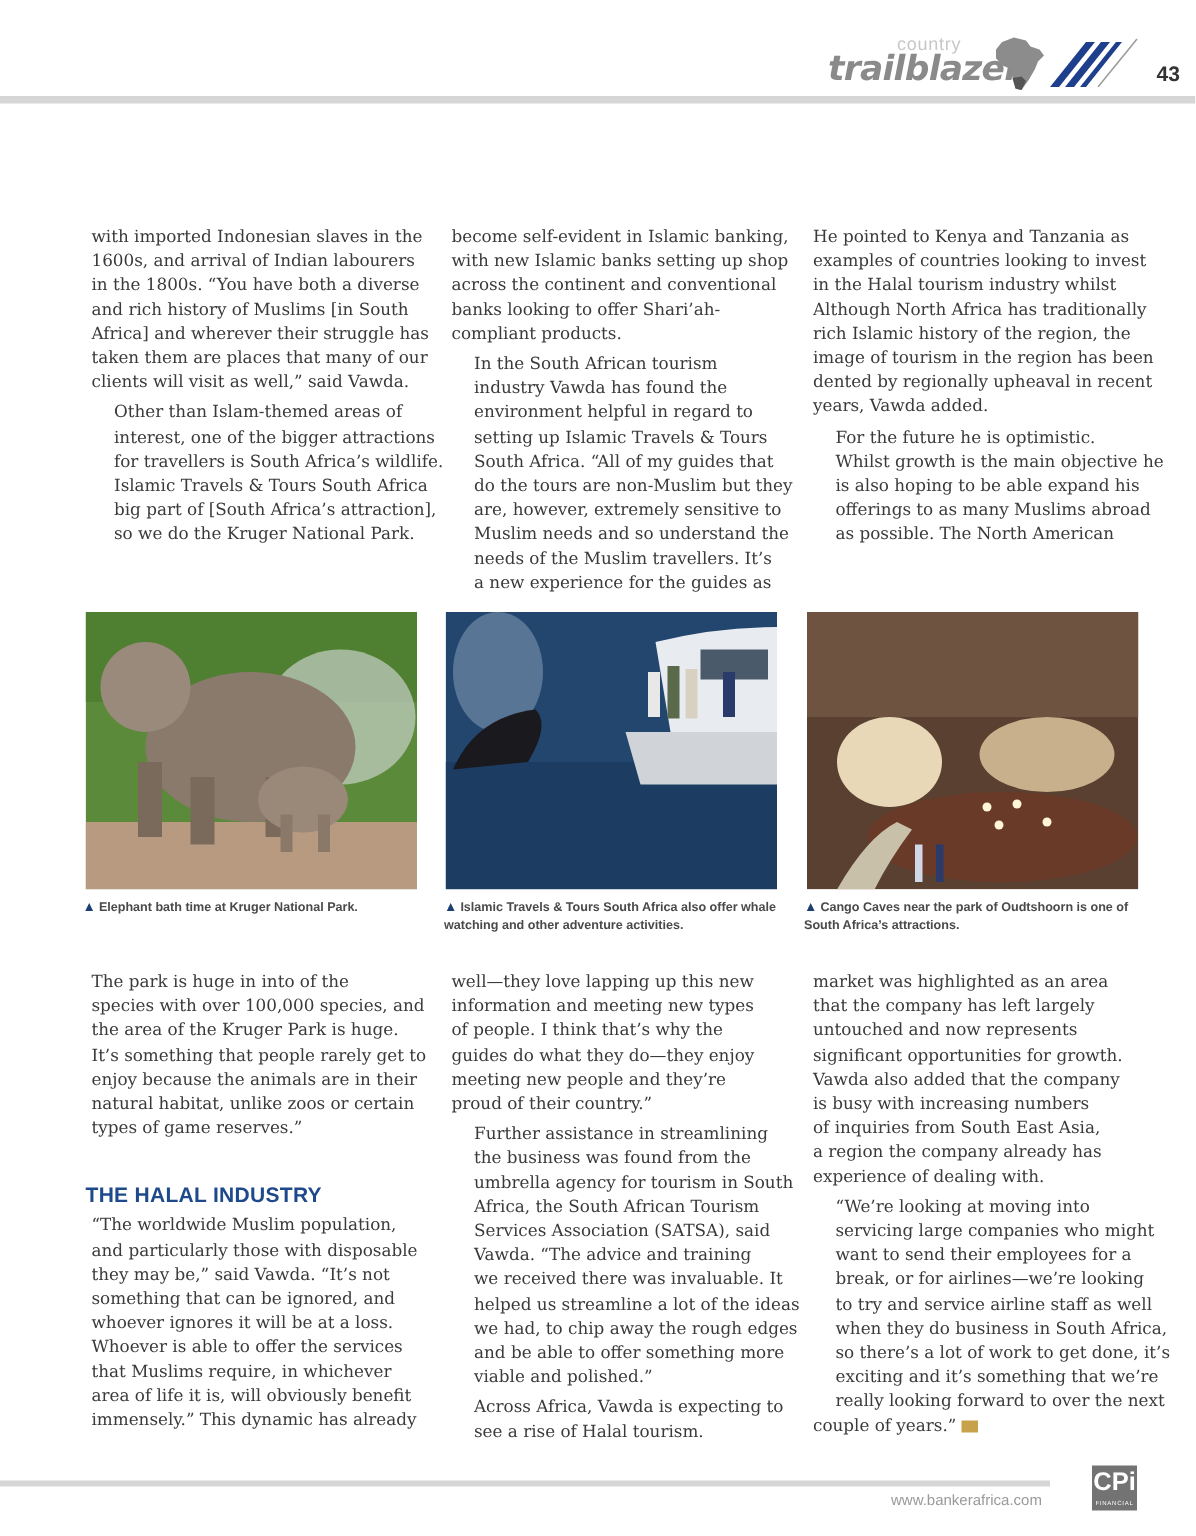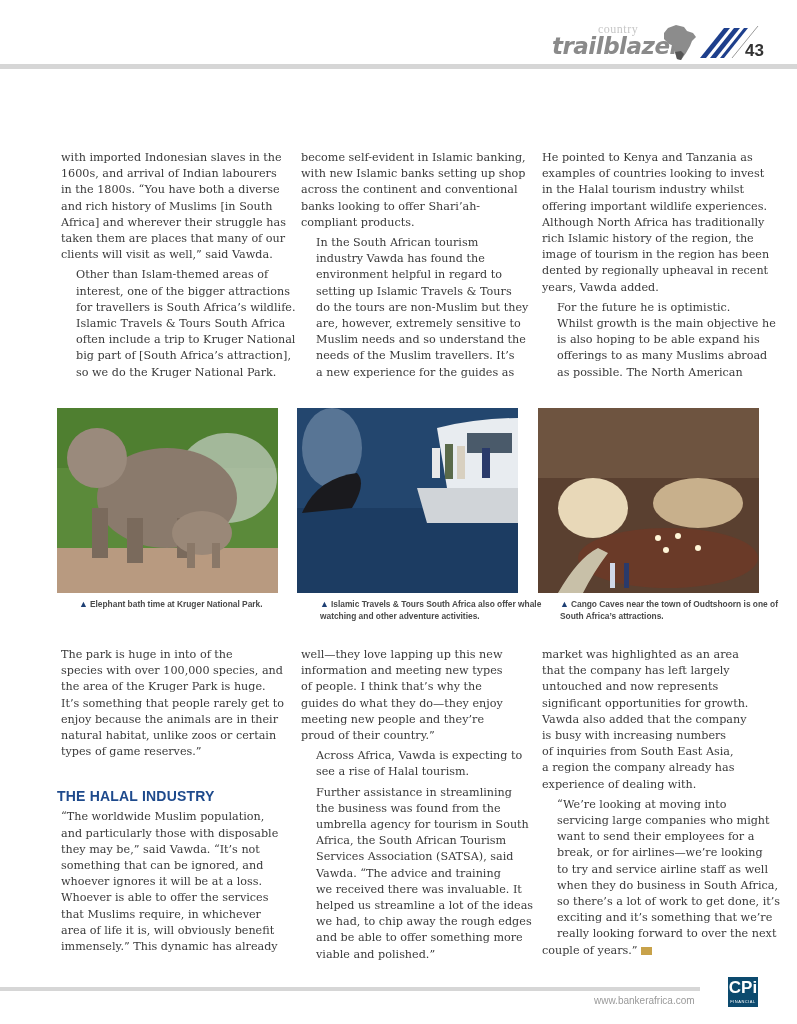--- a/index.html
+++ b/index.html
@@ -6,7 +6,7 @@
     body { width: 797px; height: 1024px; position: relative; overflow: hidden; }
     .header-rule { position: absolute; left: 0; top: 64px; width: 797px; height: 5px; background: #d6d6d6; }
     .brand { position: absolute; left: 548px; top: 22px; height: 42px; }
-    .brand-small { position: absolute; left: 50px; top: 0px; font-family: Liberation Serif, serif; font-size: 12px; color: #c7c7c7; letter-spacing: 0.5px; }
+    .brand-small { position: absolute; left: 50px; top: 0px; font-family: Liberation Sans, sans-serif; font-size: 12px; color: #c7c7c7; letter-spacing: 0.5px; }
     .brand-main { position: absolute; left: 4px; top: 11px; font-family: "DejaVu Sans", sans-serif; font-style: italic; font-weight: bold; font-size: 23px; color: #8a8a8a; letter-spacing: -0.5px; white-space: nowrap; }
     .africa { position: absolute; left: 114px; top: 2px; width: 36px; height: 38px; }
     .stripes { position: absolute; left: 150px; top: 2px; width: 62px; height: 34px; }

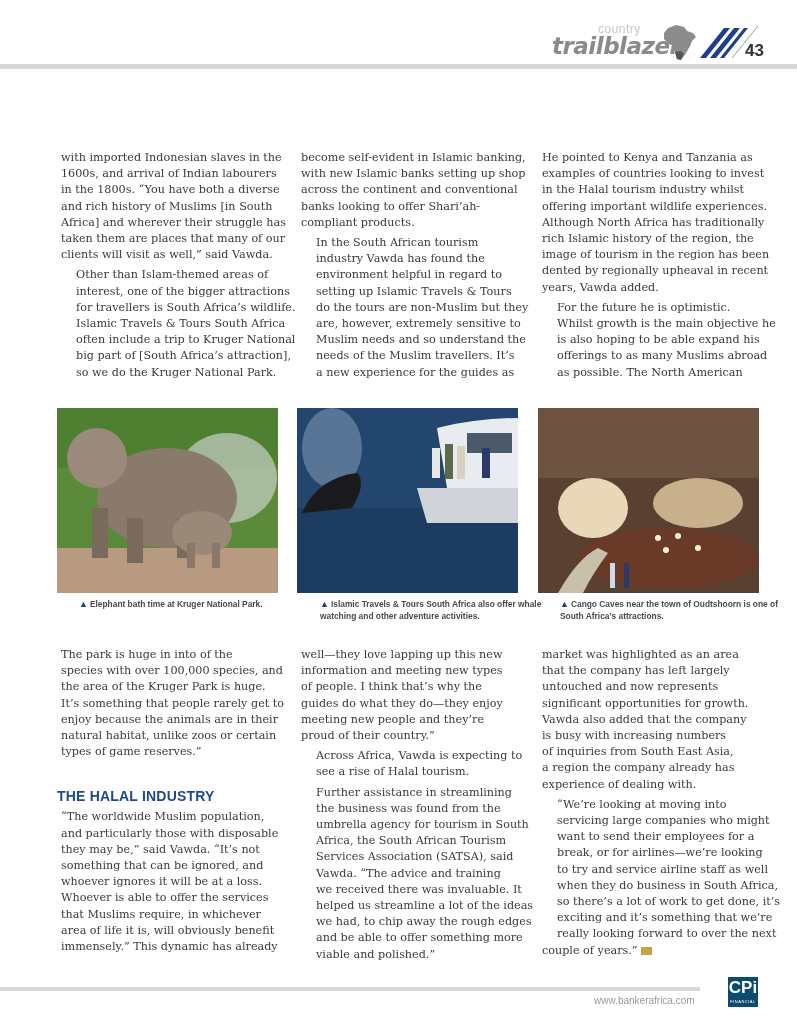--- a/index.html
+++ b/index.html
@@ -10,7 +10,7 @@
     .brand-main { position: absolute; left: 4px; top: 11px; font-family: "DejaVu Sans", sans-serif; font-style: italic; font-weight: bold; font-size: 23px; color: #8a8a8a; letter-spacing: -0.5px; white-space: nowrap; }
     .africa { position: absolute; left: 114px; top: 2px; width: 36px; height: 38px; }
     .stripes { position: absolute; left: 150px; top: 2px; width: 62px; height: 34px; }
-    .page-number { position: absolute; left: 745px; top: 41px; font-family: "Liberation Sans", sans-serif; font-weight: bold; font-size: 17px; color: #333333; }
+    .page-number { position: absolute; left: 771px; top: 41px; font-family: "Liberation Sans", sans-serif; font-weight: bold; font-size: 14px; color: #333333; }
 
     .col { position: absolute; width: 222px; font-family: "DejaVu Serif", serif; font-size: 11.2px; line-height: 16.2px; color: #3a3a3a; }
     .col p { margin: 4px; }

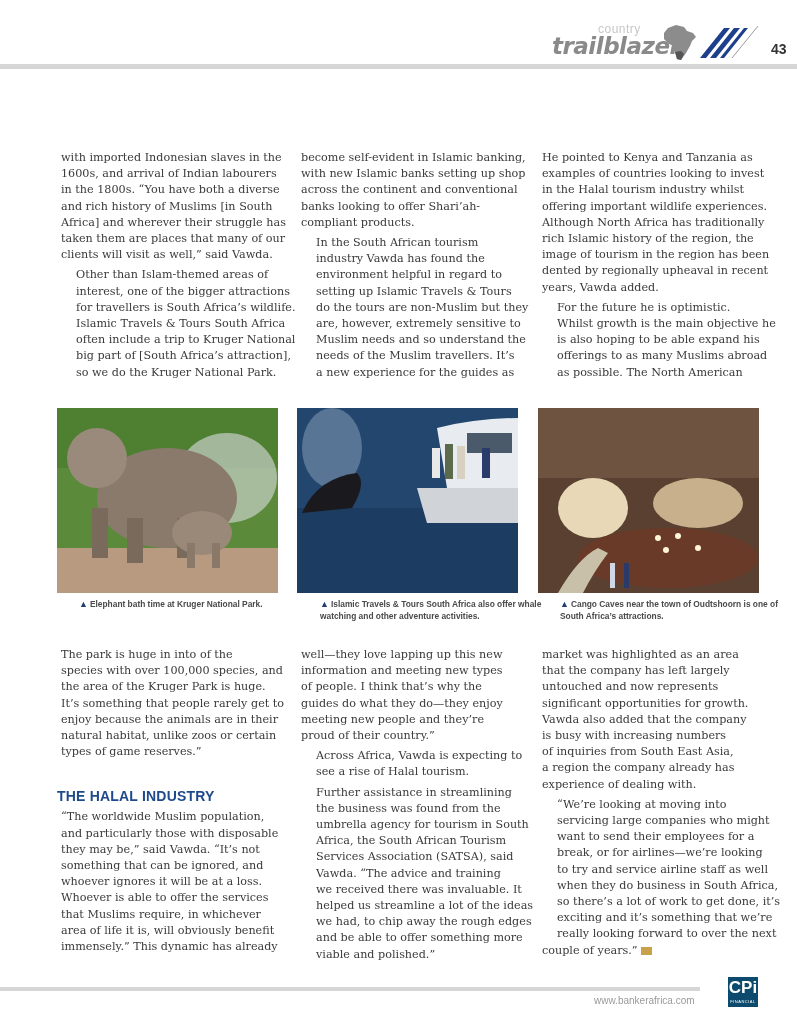--- a/index.html
+++ b/index.html
@@ -108,7 +108,6 @@
       <span class="line">He pointed to Kenya and Tanzania as</span>
       <span class="line">examples of countries looking to invest</span>
       <span class="line">in the Halal tourism industry whilst</span>
-      <span class="line">offering important wildlife experiences.</span>
       <span class="line">Although North Africa has traditionally</span>
       <span class="line">rich Islamic history of the region, the</span>
       <span class="line">image of tourism in the region has been</span>

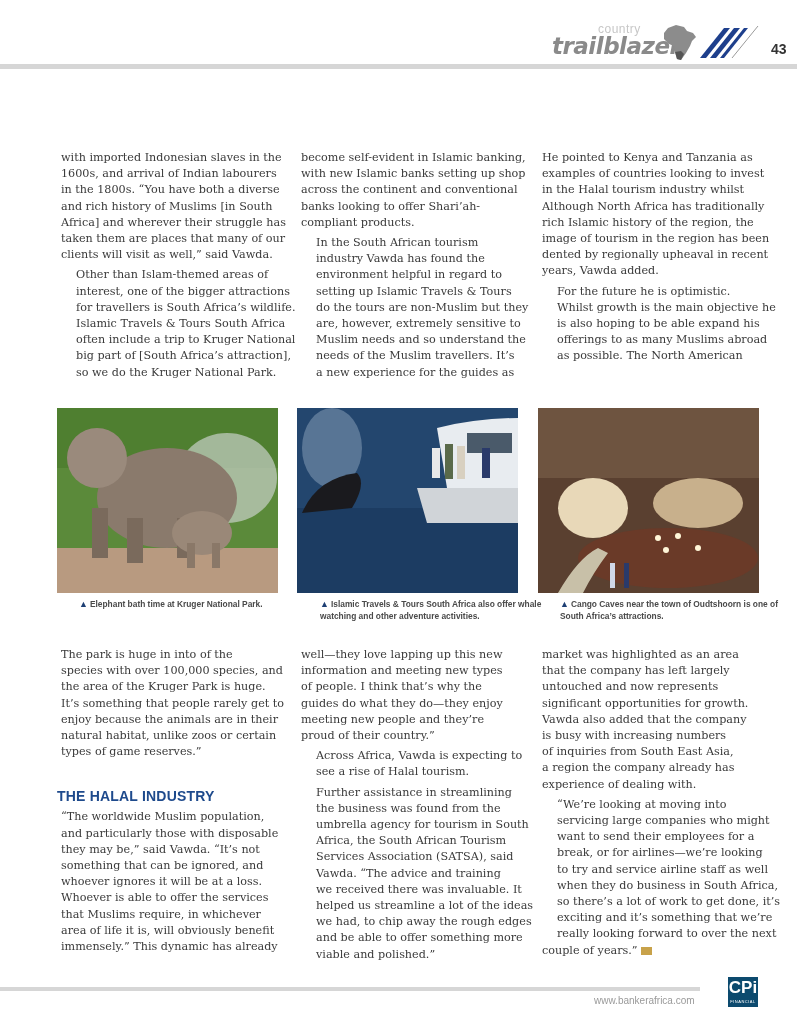--- a/index.html
+++ b/index.html
@@ -96,6 +96,7 @@
       <span class="line">industry Vawda has found the</span>
       <span class="line">environment helpful in regard to</span>
       <span class="line">setting up Islamic Travels &amp; Tours</span>
+      <span class="line">South Africa. “All of my guides that</span>
       <span class="line">do the tours are non-Muslim but they</span>
       <span class="line">are, however, extremely sensitive to</span>
       <span class="line">Muslim needs and so understand the</span>

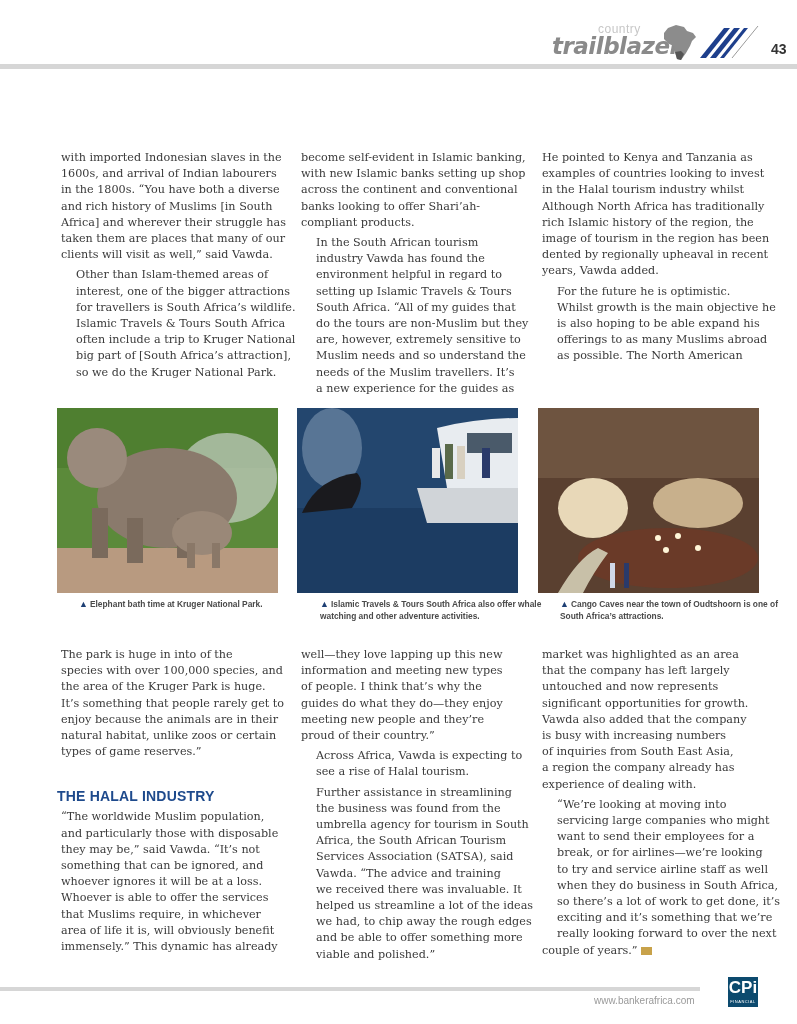--- a/index.html
+++ b/index.html
@@ -78,7 +78,6 @@
       <span class="line">interest, one of the bigger attractions</span>
       <span class="line">for travellers is South Africa’s wildlife.</span>
       <span class="line">Islamic Travels &amp; Tours South Africa</span>
-      <span class="line">often include a trip to Kruger National</span>
       <span class="line">big part of [South Africa’s attraction],</span>
       <span class="line">so we do the Kruger National Park.</span>
     </p>

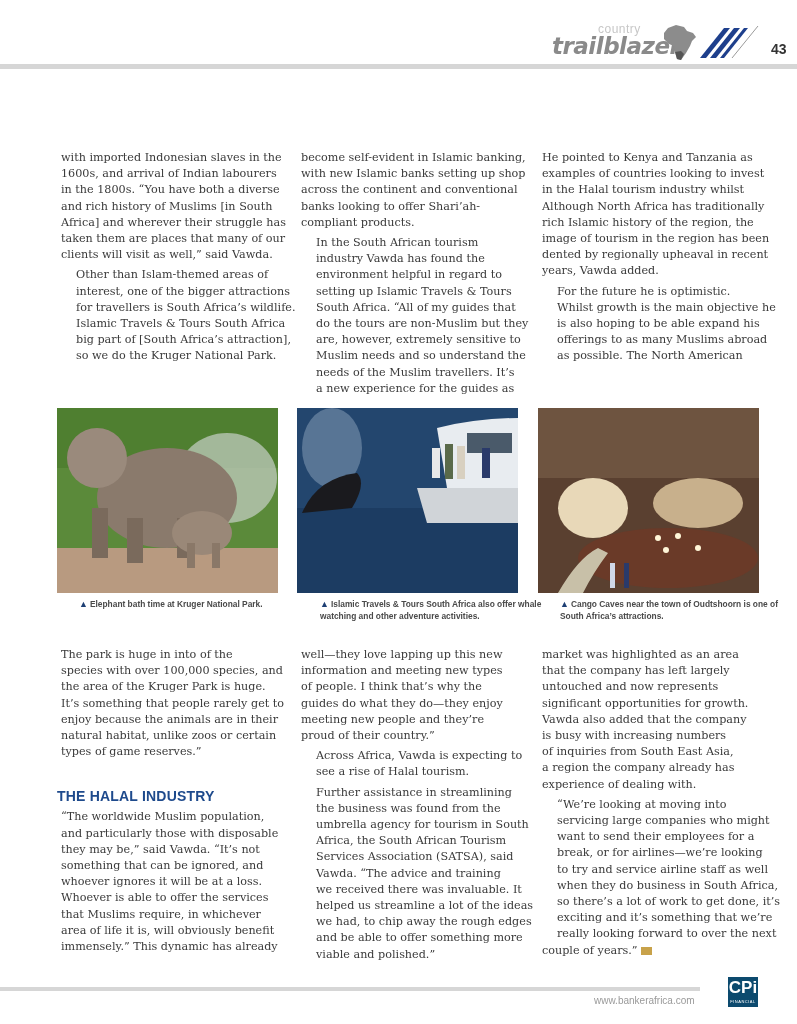--- a/index.html
+++ b/index.html
@@ -28,7 +28,7 @@
     .p3 { left: 538px; }
     .photo svg { width: 100%; height: 100%; display: block; }
 
-    .caption { position: absolute; top: 598px; width: 224px; font-family: "Liberation Sans", sans-serif; font-weight: bold; font-size: 8.4px; line-height: 12px; color: #4a4a4a; margin-left: 24px; }
+    .caption { position: absolute; top: 598px; width: 224px; font-family: "Liberation Sans", sans-serif; font-weight: bold; font-size: 8.4px; line-height: 12px; color: #4a4a4a; }
     .caption .tri { color: #1e3f74; font-size: 9px; margin-right: 2px; }
     .cap1 { left: 55px; }
     .cap2 { left: 296px; }

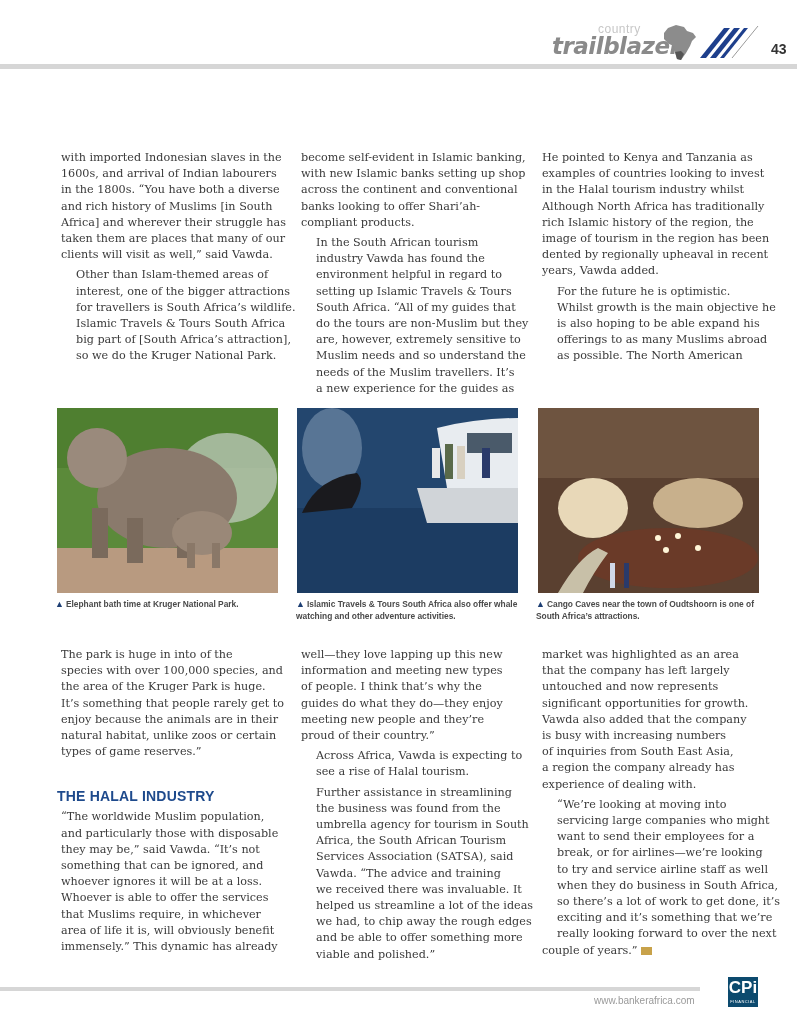--- a/index.html
+++ b/index.html
@@ -178,7 +178,7 @@
   <span class="tri">▲</span><span>Islamic Travels &amp; Tours South Africa also offer whale watching and other adventure activities.</span>
 </div>
 <div class="caption cap3">
-  <span class="tri">▲</span><span>Cango Caves near the town of Oudtshoorn is one of South Africa’s attractions.</span>
+  <span class="tri">▲</span><span>Cango Caves near the park of Oudtshoorn is one of South Africa’s attractions.</span>
 </div>
 
 <div class="col c1 bottom">

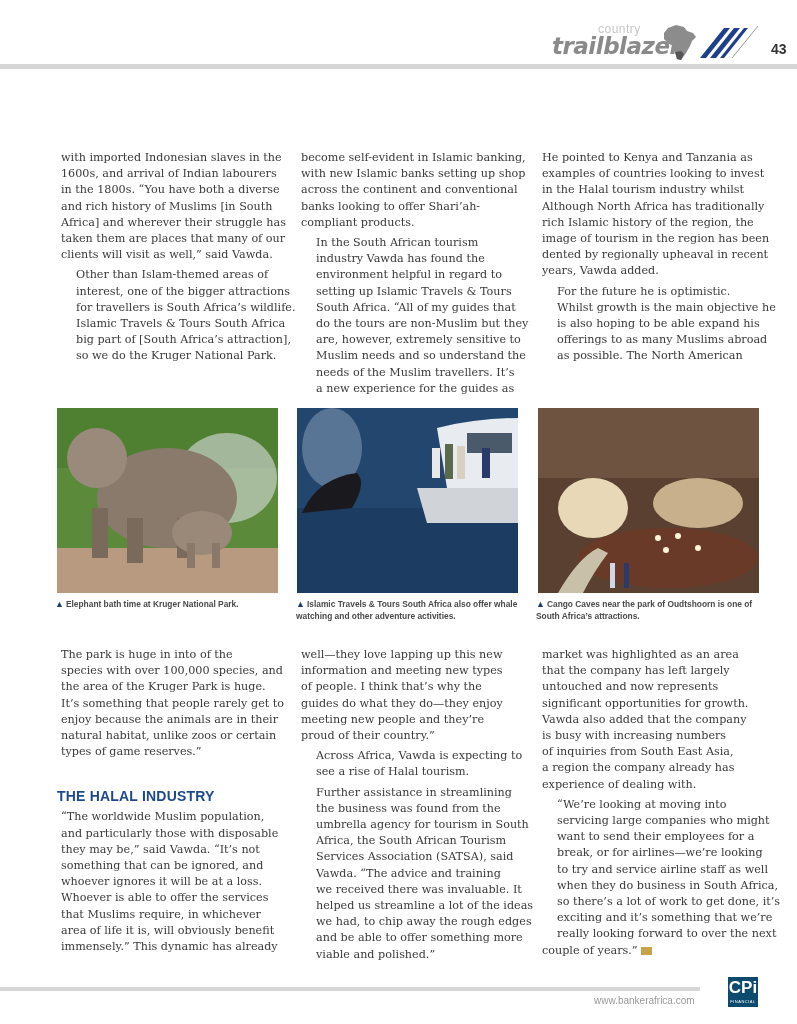--- a/index.html
+++ b/index.html
@@ -218,10 +218,6 @@
       <span class="line">proud of their country.”</span>
     </p>
     <p class="indent">
-      <span class="line">Across Africa, Vawda is expecting to</span>
-      <span class="line">see a rise of Halal tourism.</span>
-    </p>
-    <p class="indent">
       <span class="line">Further assistance in streamlining</span>
       <span class="line">the business was found from the</span>
       <span class="line">umbrella agency for tourism in South</span>
@@ -234,6 +230,10 @@
       <span class="line">and be able to offer something more</span>
       <span class="line">viable and polished.”</span>
     </p>
+    <p class="indent">
+      <span class="line">Across Africa, Vawda is expecting to</span>
+      <span class="line">see a rise of Halal tourism.</span>
+    </p>
   </div>
 <div class="col c3 bottom">
     <p class="">

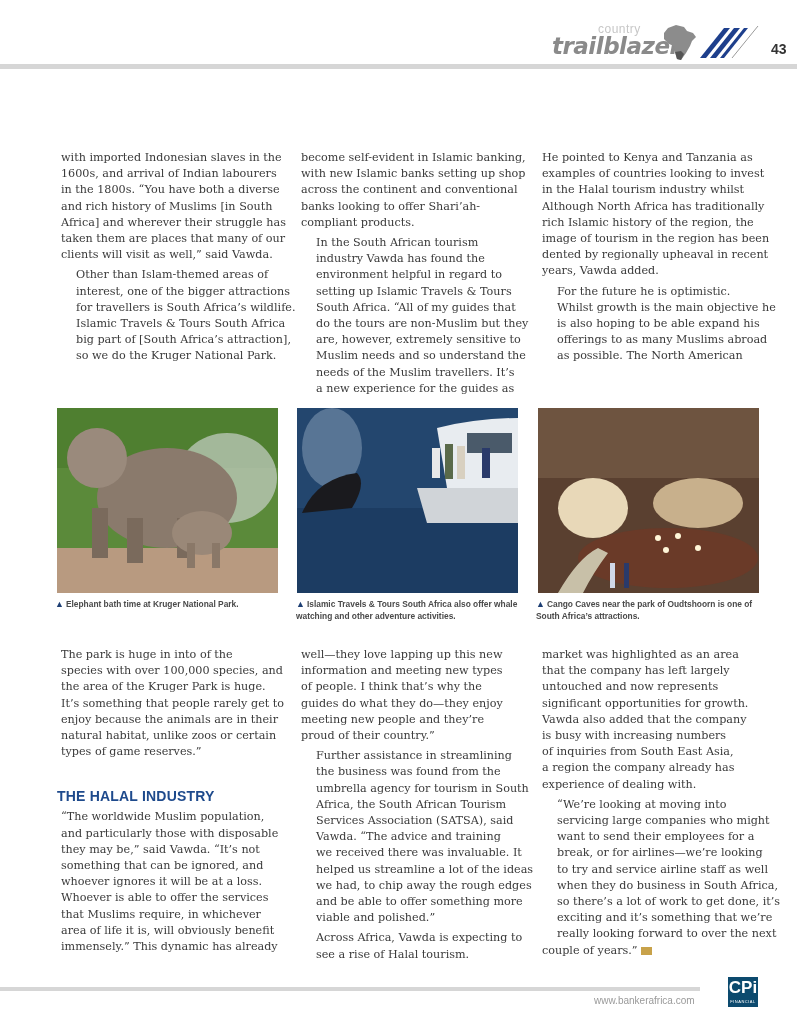--- a/index.html
+++ b/index.html
@@ -40,7 +40,7 @@
 
     .footer-rule { position: absolute; left: 0; top: 987px; width: 700px; height: 4px; background: #d6d6d6; }
     .footer-url { position: absolute; left: 594px; top: 995px; font-family: "Liberation Sans", sans-serif; font-size: 10px; color: #9a9a9a; }
-    .cpi-logo { position: absolute; left: 728px; top: 977px; width: 30px; height: 30px; background: #0c4a6e; color: #fff; font-family: "Liberation Sans", sans-serif; font-weight: bold; font-size: 17px; line-height: 22px; text-align: center; }
+    .cpi-logo { position: absolute; left: 728px; top: 977px; width: 30px; height: 30px; background: #737373; color: #fff; font-family: "Liberation Sans", sans-serif; font-weight: bold; font-size: 17px; line-height: 22px; text-align: center; }
     .cpi-logo .sub { display: block; font-size: 4px; line-height: 5px; letter-spacing: 0.5px; font-weight: normal; }
   </style>
 </head>

